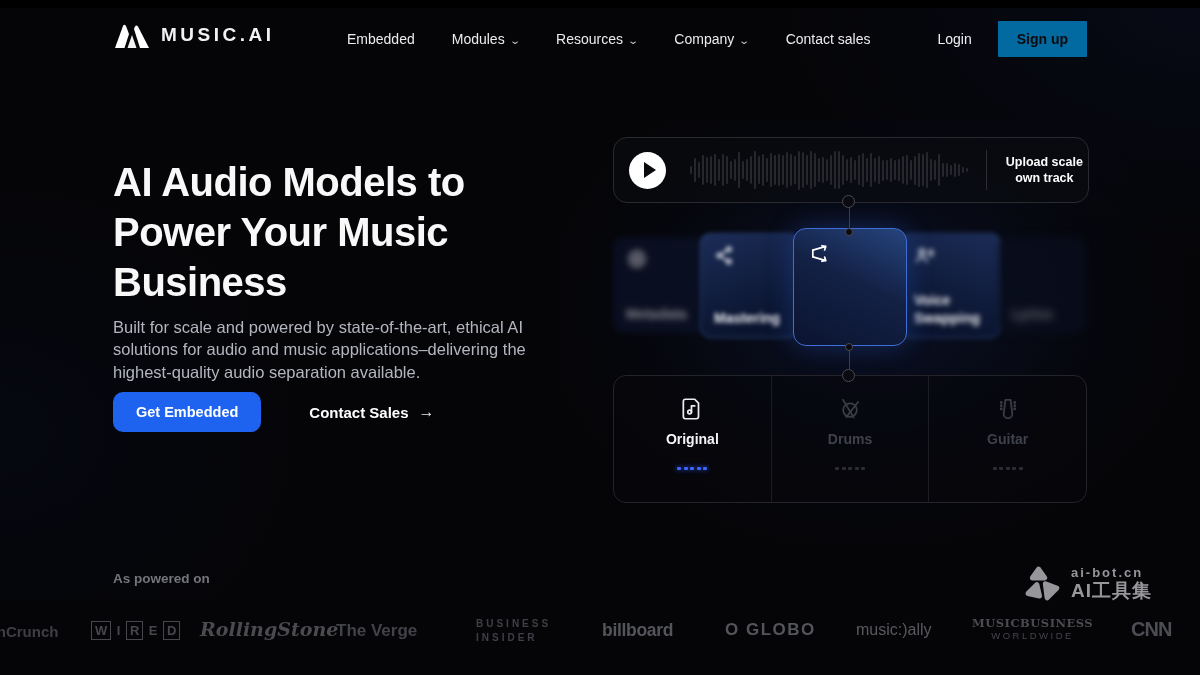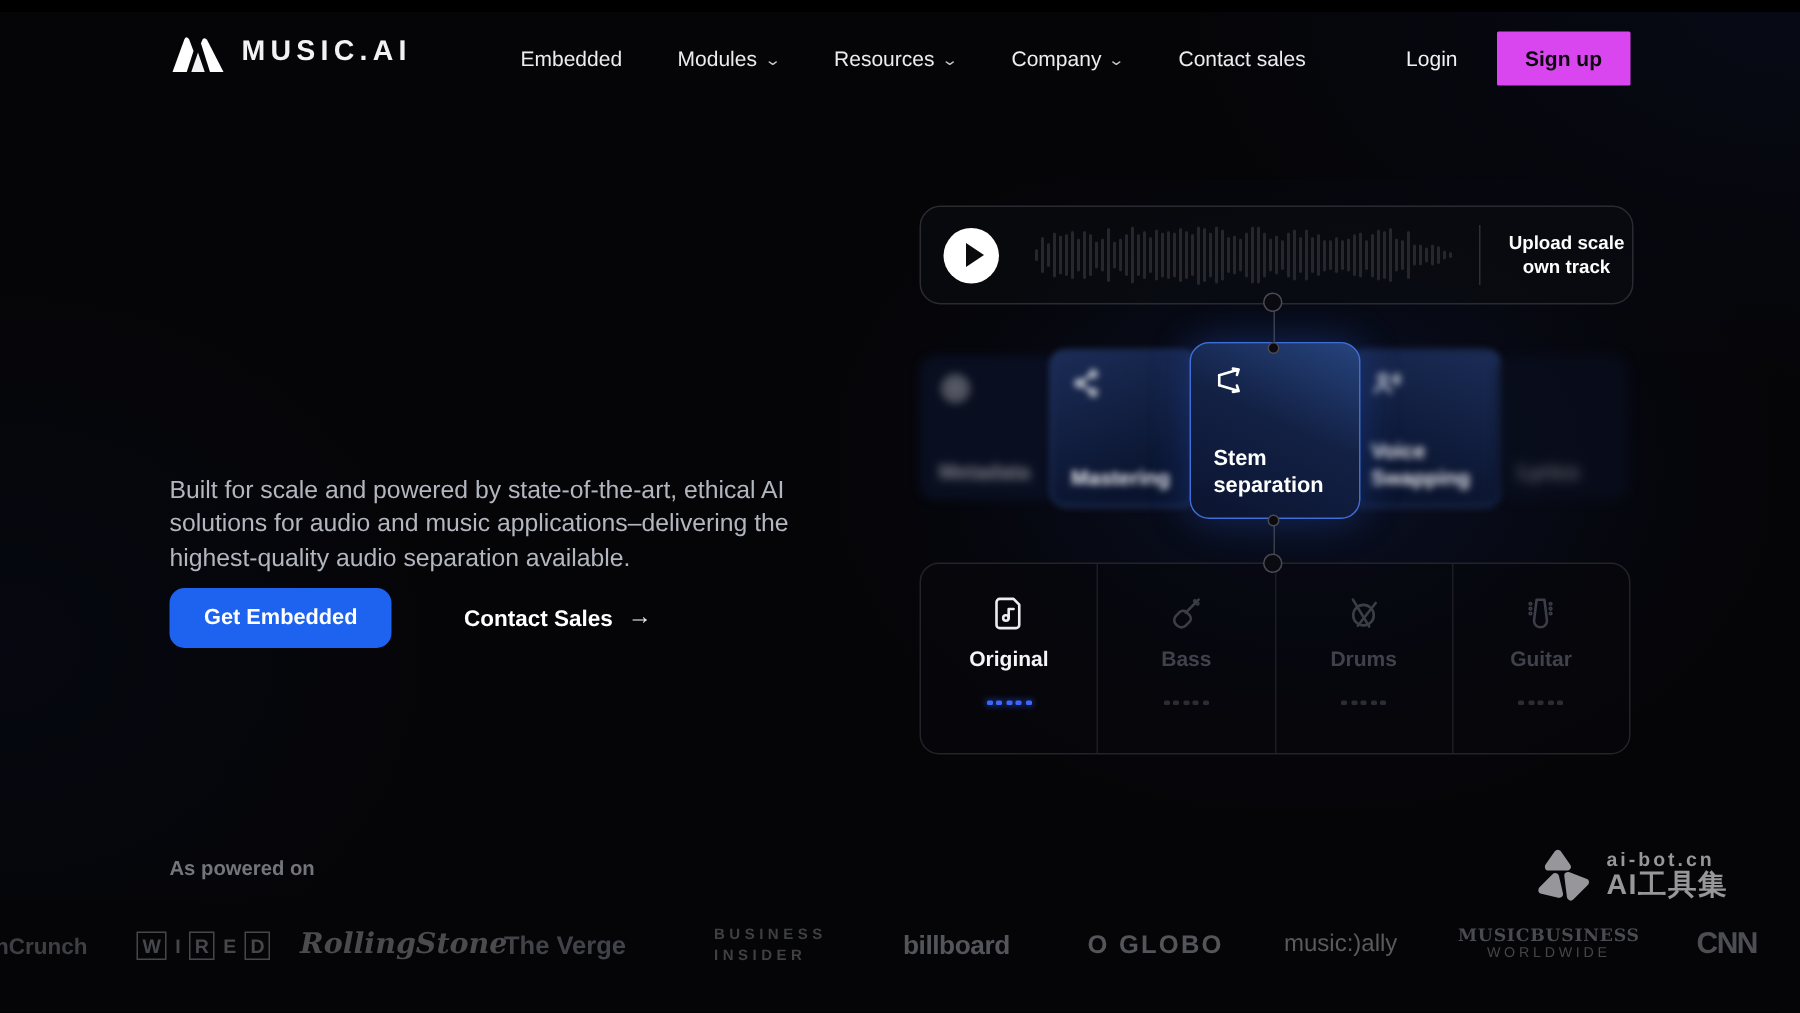--- a/index.html
+++ b/index.html
@@ -20,7 +20,7 @@
   .chev{font-size:10px;color:#c9c9ce;transform:scaleX(1.4);display:inline-block;margin-top:2px;}
   #nav-right{position:absolute;right:113px;top:0;height:62px;display:flex;align-items:center;gap:26px;}
   #login-link{color:#f0f0f3;font-size:14px;font-weight:500;cursor:pointer;}
-  #signup-btn{background:#d946ef;color:#0b0b0d;font-size:14px;font-weight:600;padding:10px 19px;border-radius:1px;border:none;cursor:pointer;}
+  #signup-btn{background:#0369a1;color:#0b0b0d;font-size:14px;font-weight:600;padding:10px 19px;border-radius:1px;border:none;cursor:pointer;}
 
   
   #hero-title{position:absolute;left:113px;top:130px;width:430px;color:#f8f8f9;font-size:40px;line-height:50px;font-weight:600;letter-spacing:-.5px;}

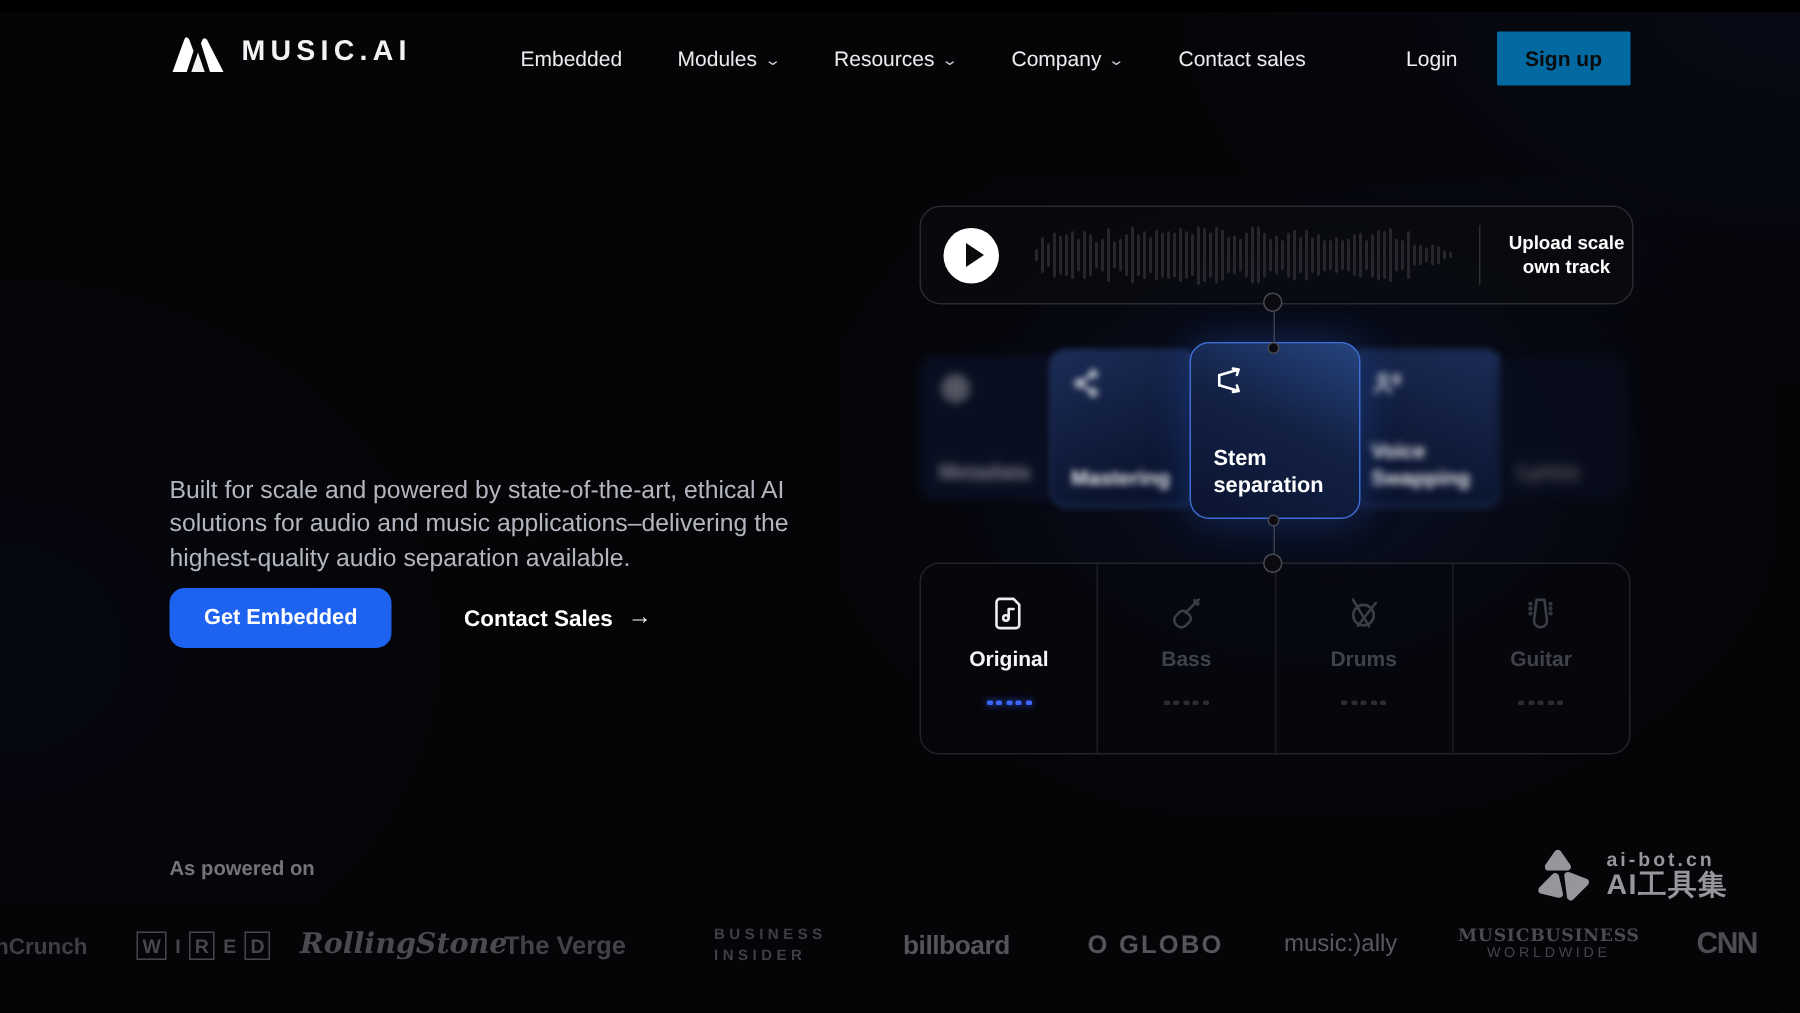--- a/index.html
+++ b/index.html
@@ -139,6 +139,7 @@
     </div>
   </div>
 
+  <h1 id="hero-title"><span>AI Audio Models to</span><br><span>Power Your Music</span><br><span>Business</span></h1>
   <p id="hero-desc">Built for scale and powered by state-of-the-art, ethical AI solutions for audio and music applications–delivering the highest-quality audio separation available.</p>
   <div id="cta-row">
     <button id="get-started-btn">Get Embedded</button>

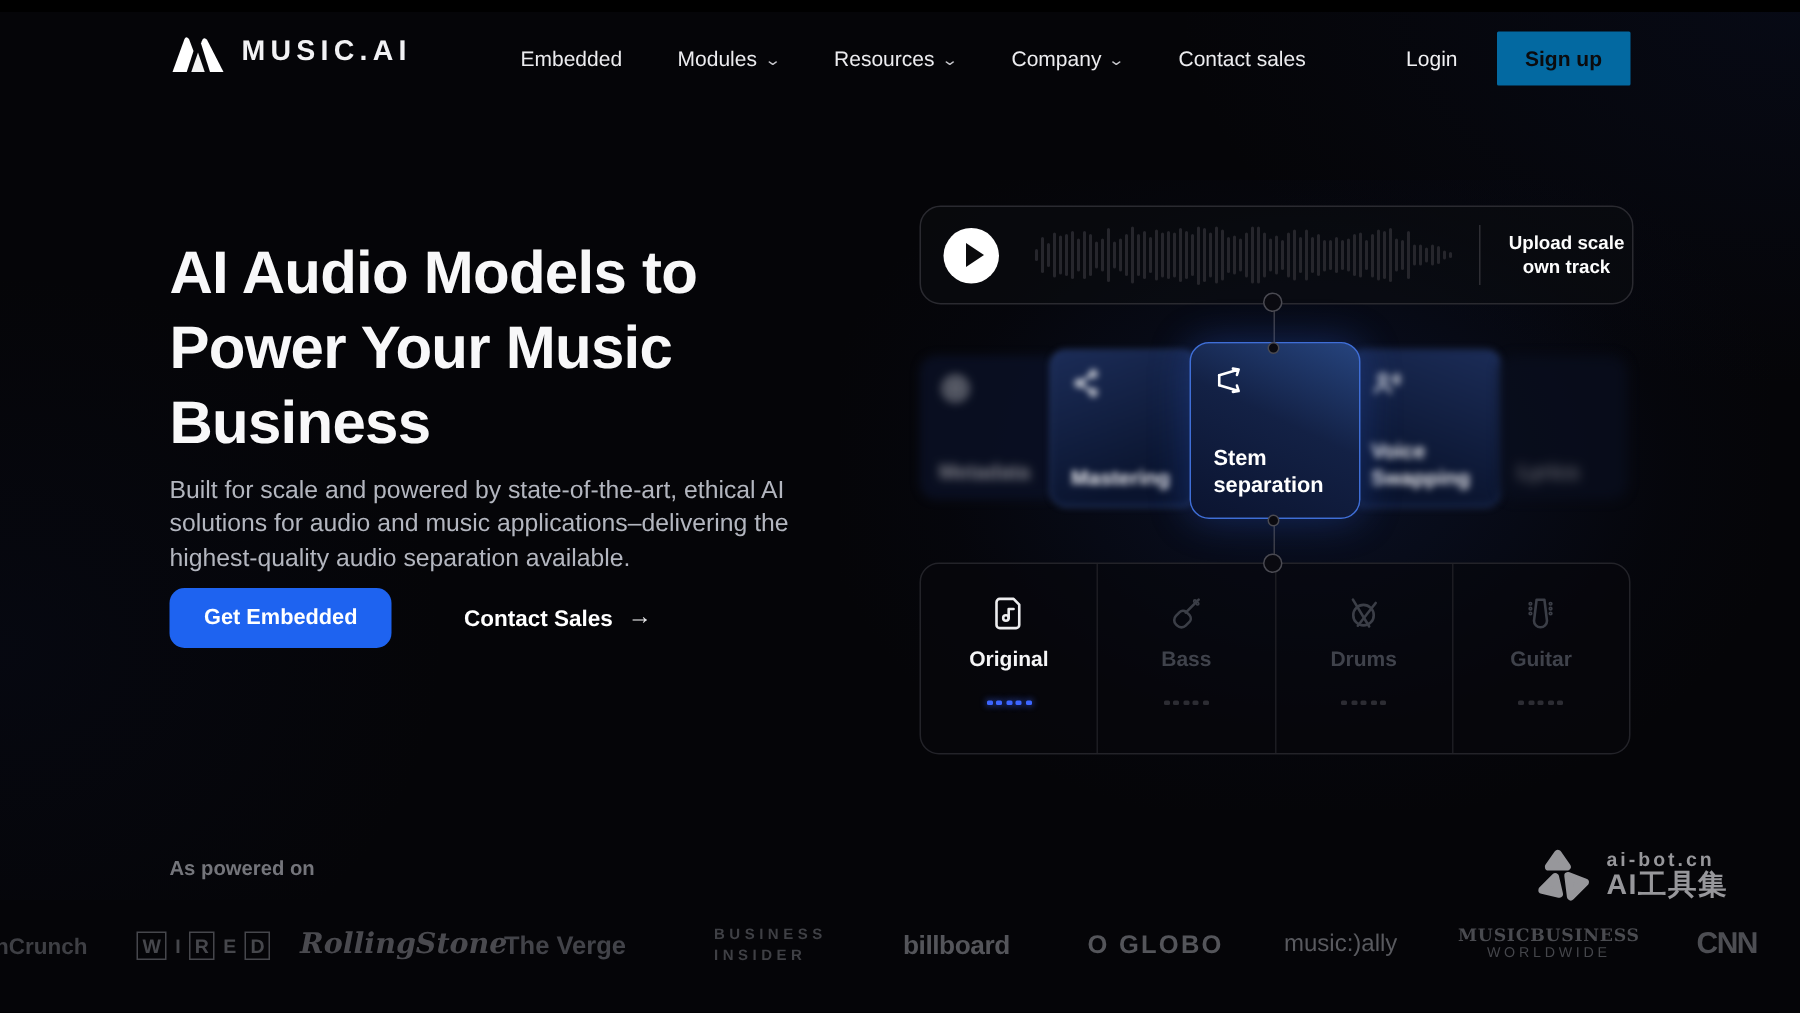--- a/index.html
+++ b/index.html
@@ -259,7 +259,6 @@
             <path d="M4 15.5 L17.5 19.5 M17.5 19.5 l-4 0.6 M17.5 19.5 l-1.2 -3.8"></path>
             <path d="M4 8.5 L4 15.5"></path>
           </svg></span>
-        <span class="mlabel">Stem separation</span>
       </div>
       <div class="mcard card3">
         <span class="micon"><svg width="21" height="21" viewBox="0 0 24 24" fill="none" stroke="currentColor" stroke-width="1.8" stroke-linecap="round">

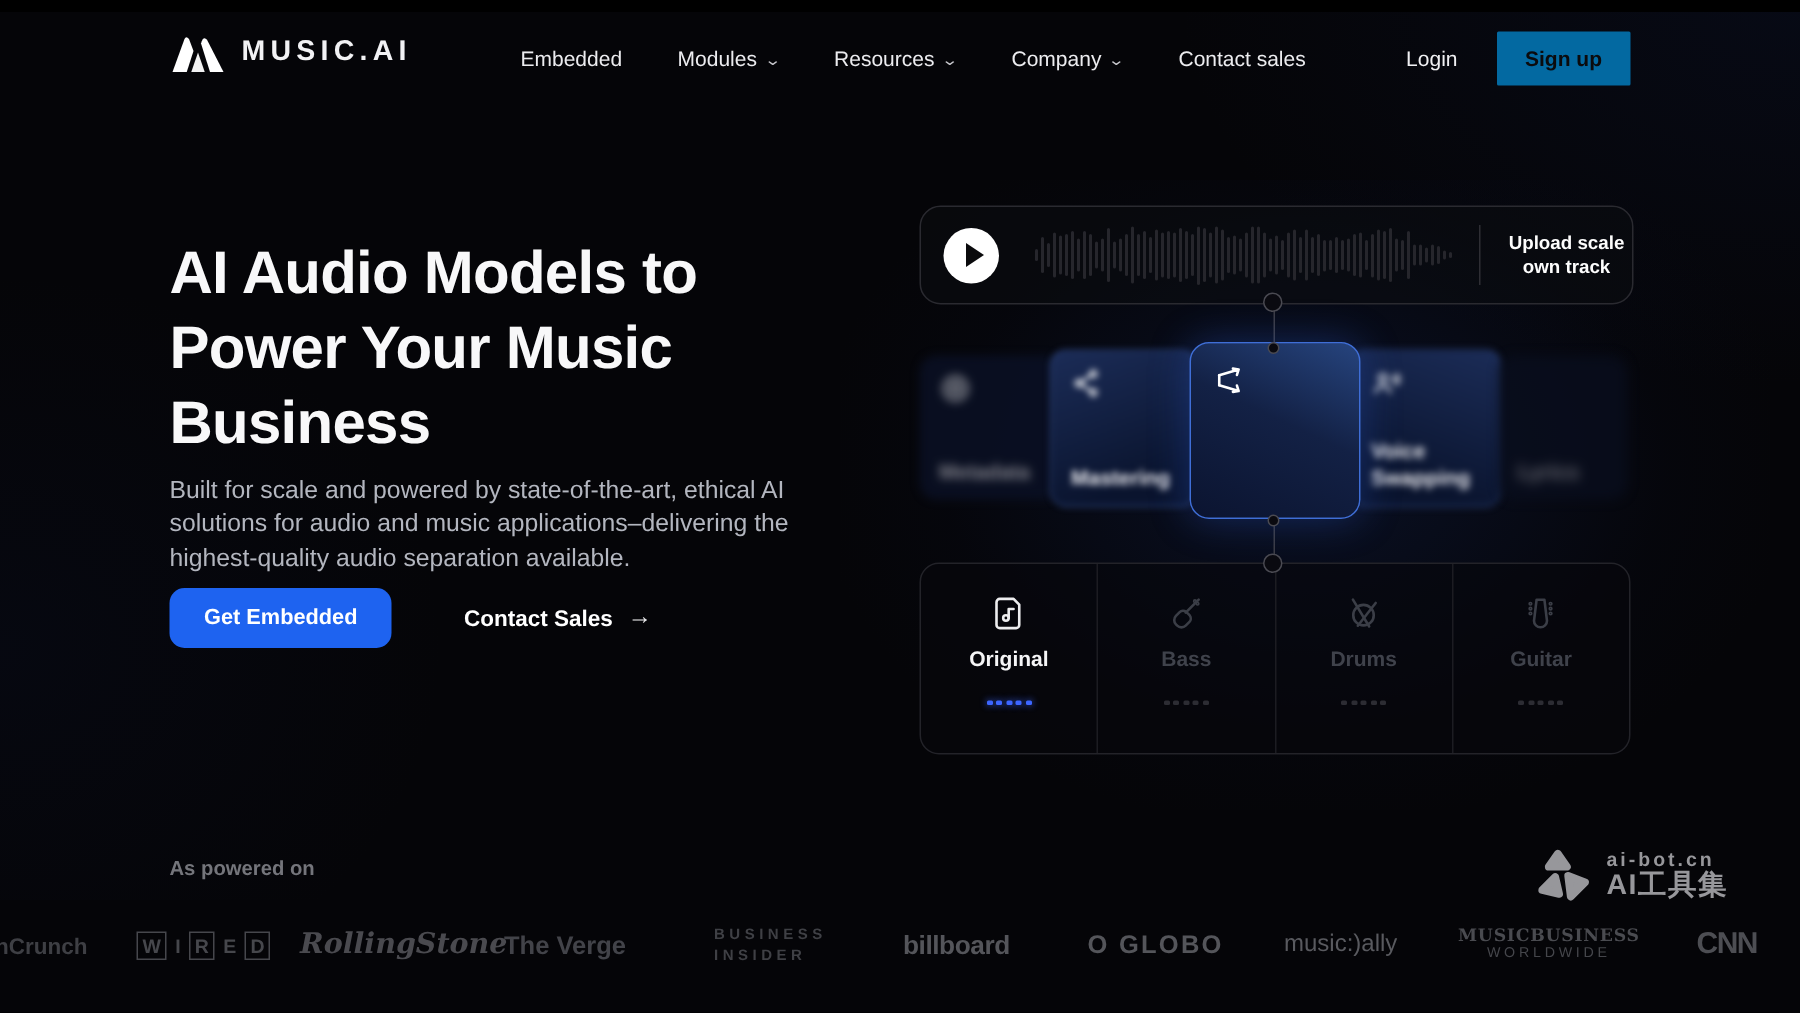--- a/index.html
+++ b/index.html
@@ -292,22 +292,6 @@
         </span>
       </div>
       <div class="track">
-        <span class="track-icon"><svg width="26" height="26" viewBox="0 0 24 24" fill="none" stroke="currentColor" stroke-width="1.6" stroke-linecap="round" stroke-linejoin="round">
-            <path d="M19.5 3.5 L11.5 11.5"></path>
-            <path d="M11.8 11 c-1.2-.9-3-.8-4 .2 l-2.3 2.3 c-1.4 1.4-1.4 3.8 0 5.2 l.8.8 c1.4 1.4 3.8 1.4 5.2 0 l2.3-2.3 c1-1 1.1-2.8.2-4 Z"></path>
-            <circle cx="17.2" cy="4.4" r=".5"></circle>
-            <circle cx="18.8" cy="6" r=".5"></circle>
-          </svg></span>
-        <span class="track-label">Bass</span>
-        <span class="dots">
-          <span class="dot"></span>
-          <span class="dot"></span>
-          <span class="dot"></span>
-          <span class="dot"></span>
-          <span class="dot"></span>
-        </span>
-      </div>
-      <div class="track">
         <span class="track-icon"><svg width="26" height="26" viewBox="0 0 24 24" fill="none" stroke="currentColor" stroke-width="1.6" stroke-linecap="round">
             <circle cx="12" cy="13" r="6.3"></circle>
             <path d="M5.5 3.5 L15.5 20"></path>

